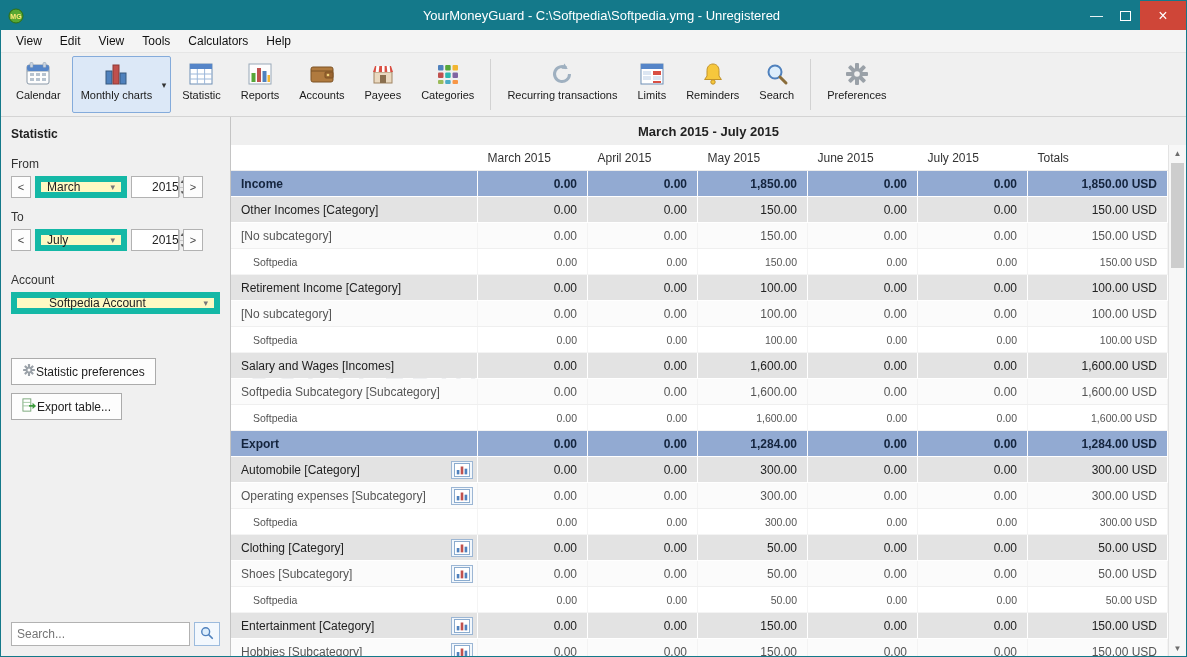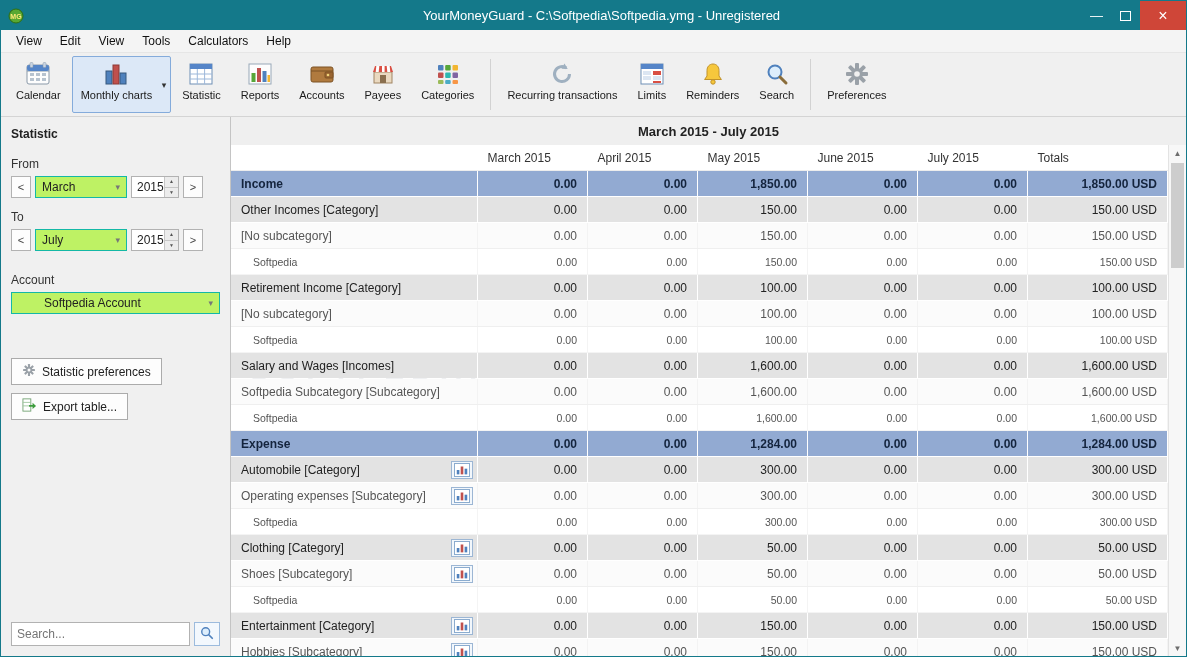--- a/index.html
+++ b/index.html
@@ -30,7 +30,7 @@
   .sb-label{margin:12px 0 5px;color:#333;}
   .sb-row{display:flex;align-items:center;gap:4px;}
   .sq-btn{width:20px;height:22px;box-sizing:border-box;background:#fdfdfd;border:1px solid #b2b2b2;font-size:11px;color:#444;display:flex;align-items:center;justify-content:center;padding:0;}
-  .dd{height:22px;box-sizing:border-box;background:#bef264;border:1px solid #14b8a6;display:flex;align-items:center;justify-content:space-between;padding:0 6px;color:#222;}
+  .dd{height:22px;box-sizing:border-box;background:#fef9c3;border:6px solid #14b8a6;display:flex;align-items:center;justify-content:space-between;padding:0 6px;color:#222;}
   .dd .arr{font-size:9px;color:#777;margin-left:6px;}
   .dd.month{width:92px;}
   .dd.account{width:100%;margin-bottom:12px;padding-left:32px;}

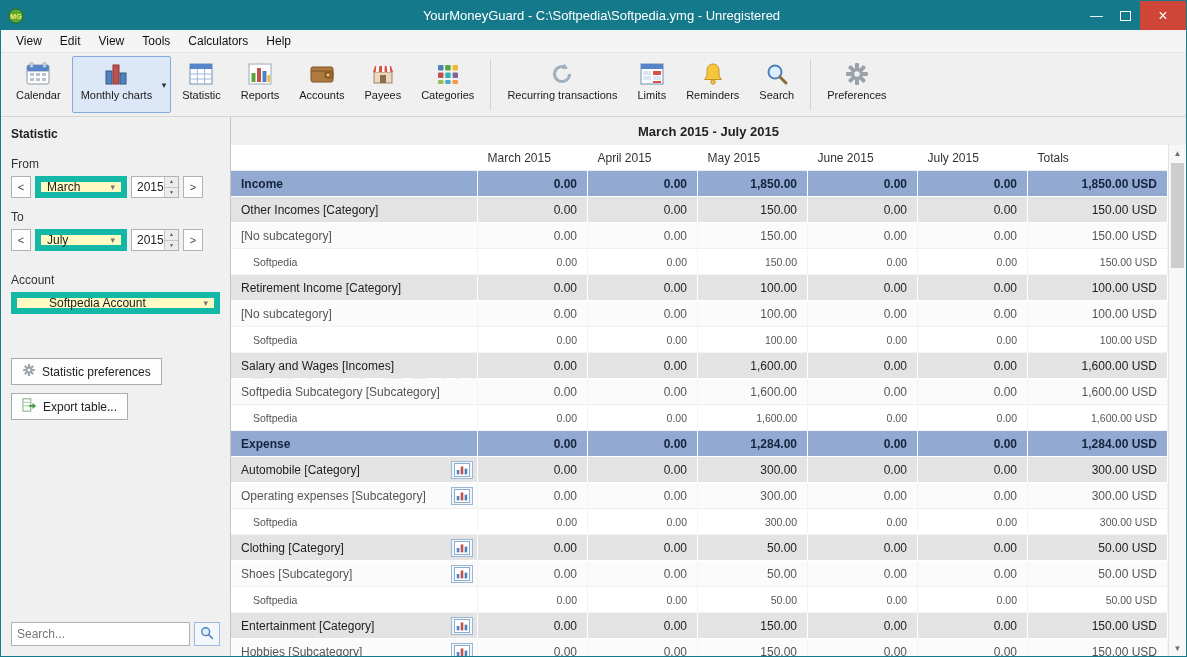--- a/index.html
+++ b/index.html
@@ -35,7 +35,7 @@
   .dd.month{width:92px;}
   .dd.account{width:100%;margin-bottom:12px;padding-left:32px;}
   .spin{width:48px;height:22px;box-sizing:border-box;background:#fff;border:1px solid #b2b2b2;display:flex;}
-  .spin .num{flex:1;display:flex;align-items:center;padding-left:5px;}
+  .spin .num{flex:1;display:flex;align-items:center;padding-left:20px;}
   .spin-btns{width:13px;display:flex;flex-direction:column;border-left:1px solid #c6c6c6;}
   .spin-btns .sb{flex:1;font-size:5px;line-height:1;display:flex;align-items:center;justify-content:center;background:#ececec;color:#555;border:none;padding:0;}
   .spin-btns .sb:first-child{border-bottom:1px solid #c6c6c6;}

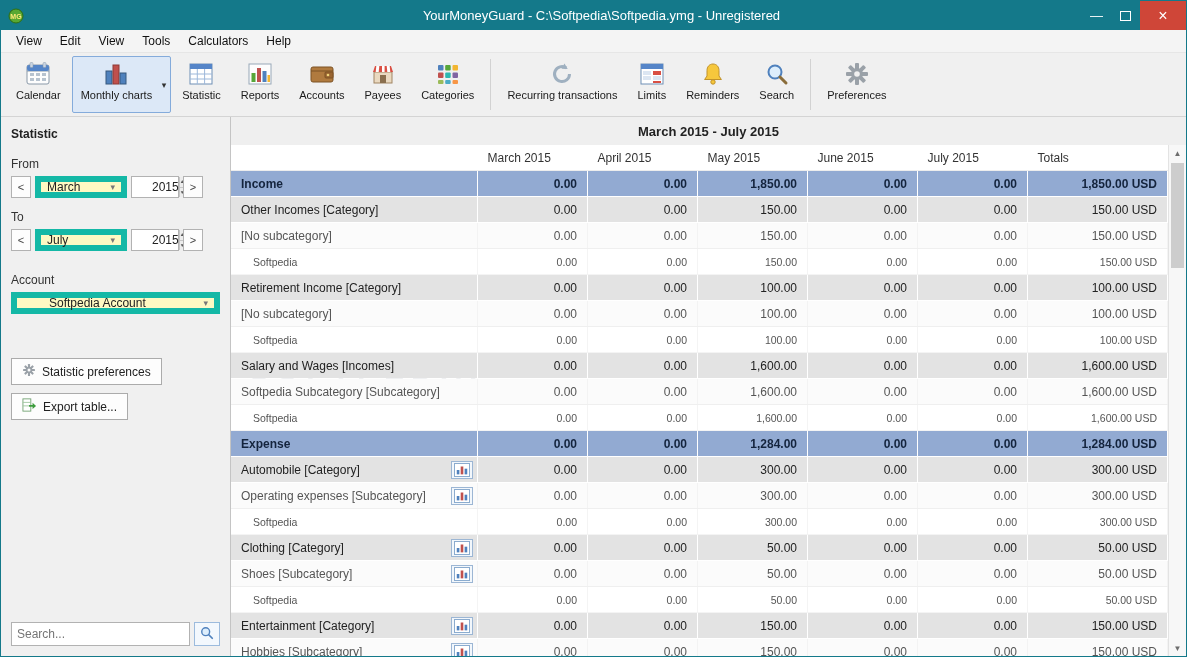--- a/index.html
+++ b/index.html
@@ -39,7 +39,7 @@
   .spin-btns{width:13px;display:flex;flex-direction:column;border-left:1px solid #c6c6c6;}
   .spin-btns .sb{flex:1;font-size:5px;line-height:1;display:flex;align-items:center;justify-content:center;background:#ececec;color:#555;border:none;padding:0;}
   .spin-btns .sb:first-child{border-bottom:1px solid #c6c6c6;}
-  .sb-btn{display:inline-flex;align-items:center;gap:6px;background:#fdfdfd;border:1px solid #ababab;padding:4px 10px;font-size:12px;color:#222;margin-top:8px;}
+  .sb-btn{display:inline-flex;align-items:center;background:#fdfdfd;border:1px solid #ababab;padding:4px 10px;font-size:12px;color:#222;margin-top:8px;}
   .sb-btn svg{flex:0 0 auto;}
   .sb-btn.pref{margin-top:32px;}
   .sb-search{position:absolute;left:10px;right:10px;bottom:10px;display:flex;gap:4px;}

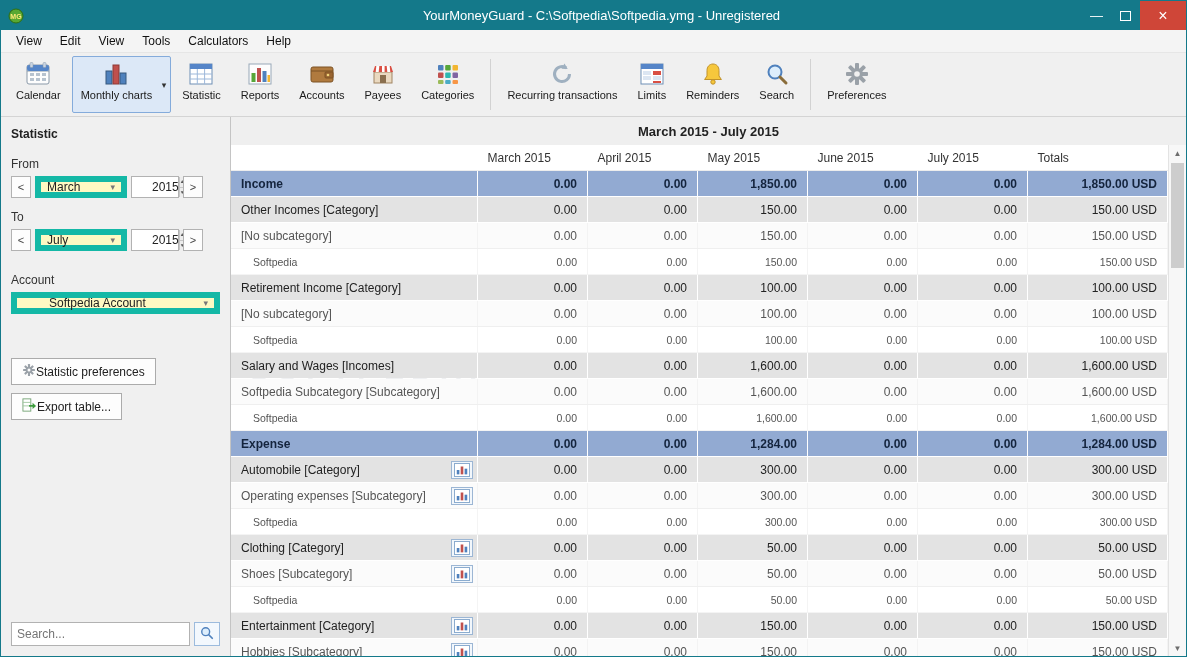--- a/index.html
+++ b/index.html
@@ -442,7 +442,7 @@
                   <td class="val">1,600.00 USD</td>
                 </tr>
                 <tr class="r-total">
-                  <td class="name">Expense</td>
+                  <td class="name">Export</td>
                   <td class="val">0.00</td>
                   <td class="val">0.00</td>
                   <td class="val">1,284.00</td>

